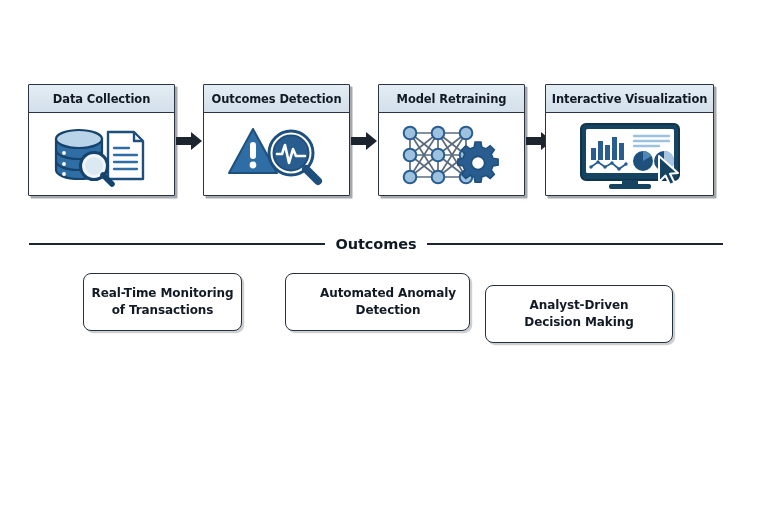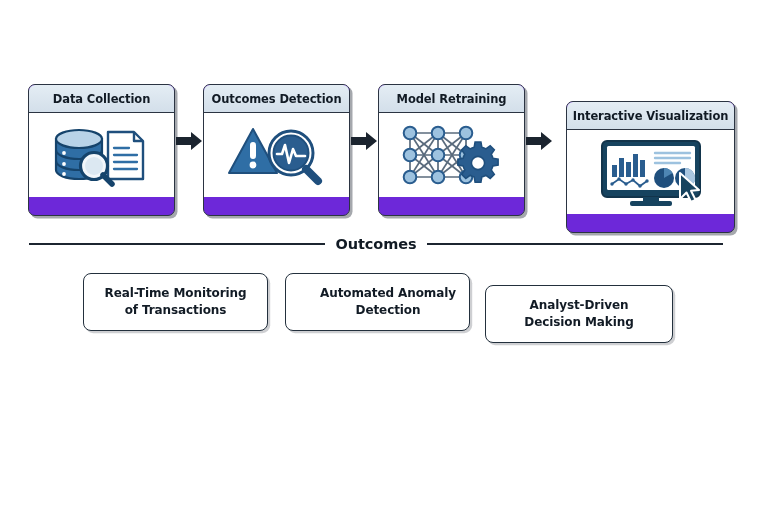--- a/index.html
+++ b/index.html
@@ -29,10 +29,10 @@
     position: absolute;
     top: 0;
     width: 147px;
-    height: 132px;
+    height: 112px;
     border: 1.6px solid #2b3442;
-    border-radius: 7px;
-    background: #6d28d9;
+    border-radius: 1px;
+    background: #5eead4;
     box-sizing: border-box;
     box-shadow: 2.5px 2.5px 0 rgba(30,38,50,0.40);
     overflow: hidden;

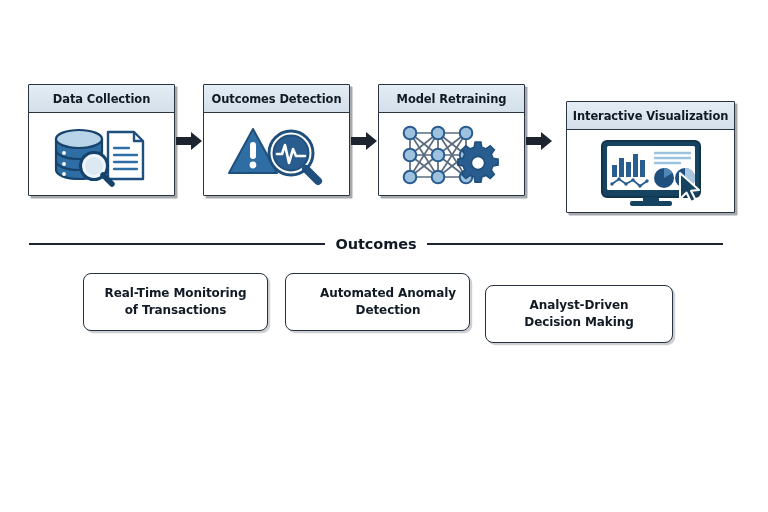--- a/index.html
+++ b/index.html
@@ -40,7 +40,7 @@
   .stage.s0 { left: 0px; }
   .stage.s1 { left: 175px; }
   .stage.s2 { left: 350px; }
-  .stage.s3 { left: 538px; width: 169px; margin-top: 17px; }
+  .stage.s3 { left: 517px; width: 169px; }
 
   .stage-head {
     height: 28px;

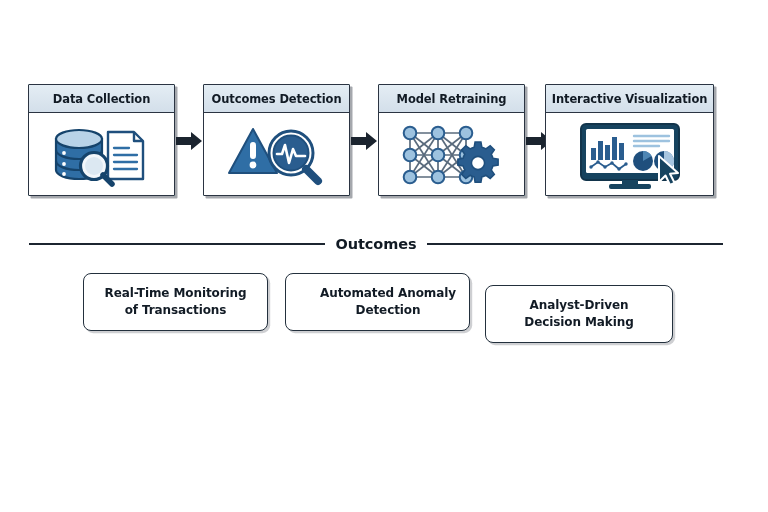--- a/index.html
+++ b/index.html
@@ -123,7 +123,7 @@
     text-align: center;
     box-shadow: 2.2px 2.2px 0 rgba(30,38,50,0.22);
   }
-  .outcome.o0 { left: 0px;   width: 185px; }
+  .outcome.o0 { left: 0px;   width: 159px; }
   .outcome.o1 { left: 202px; width: 185px; padding-left: 21px; }
   .outcome.o2 { left: 402px; width: 188px; margin-top: 12px; }
   .outcome span {

